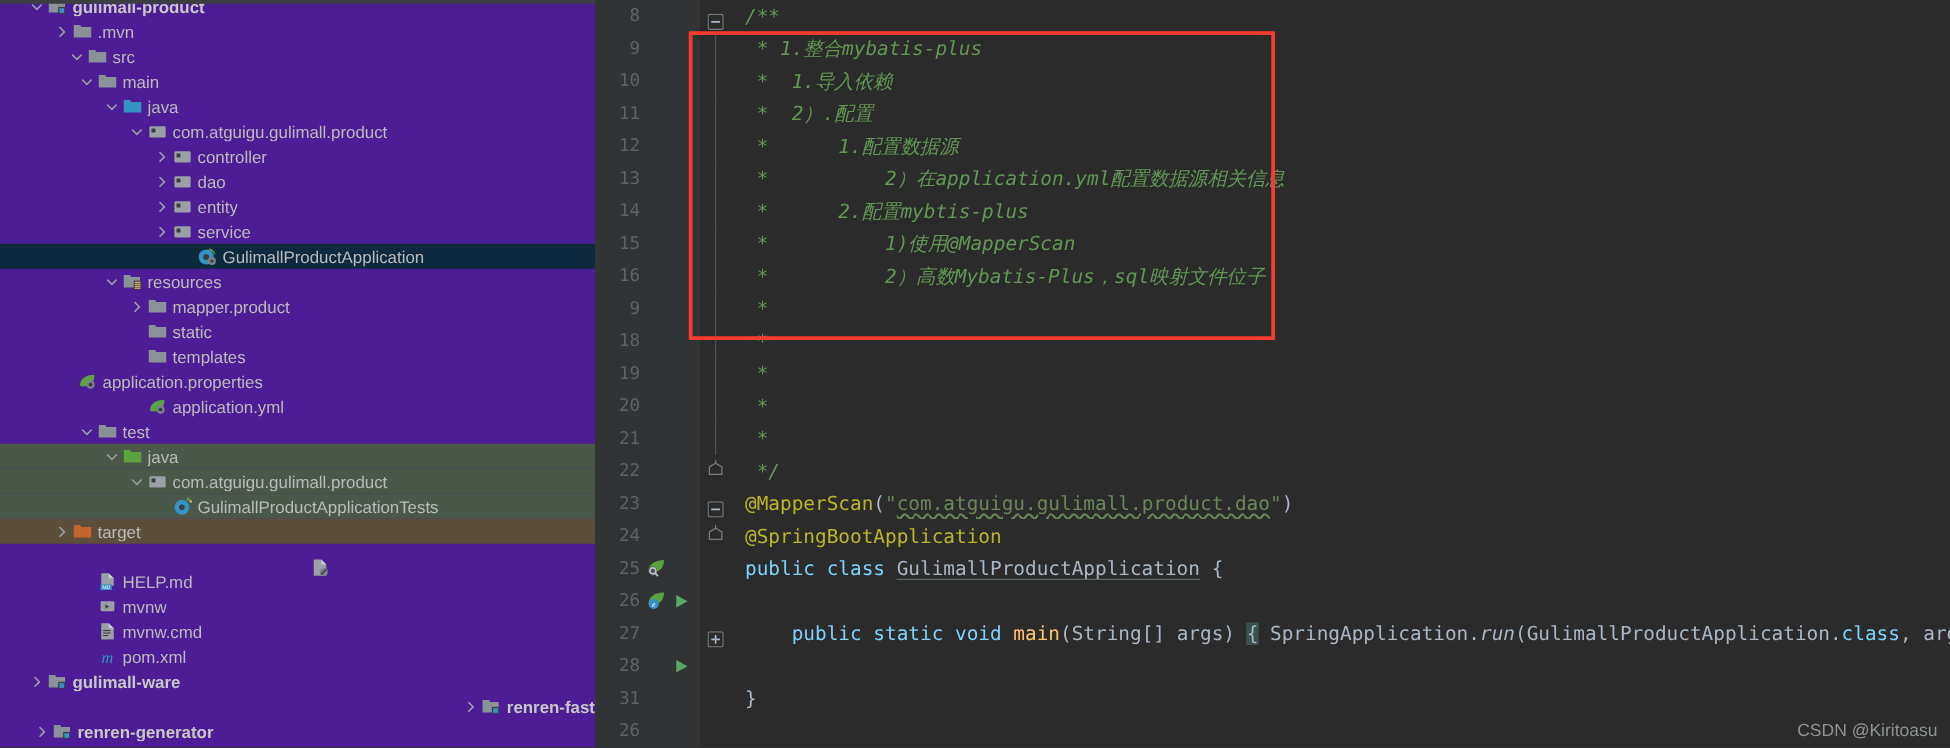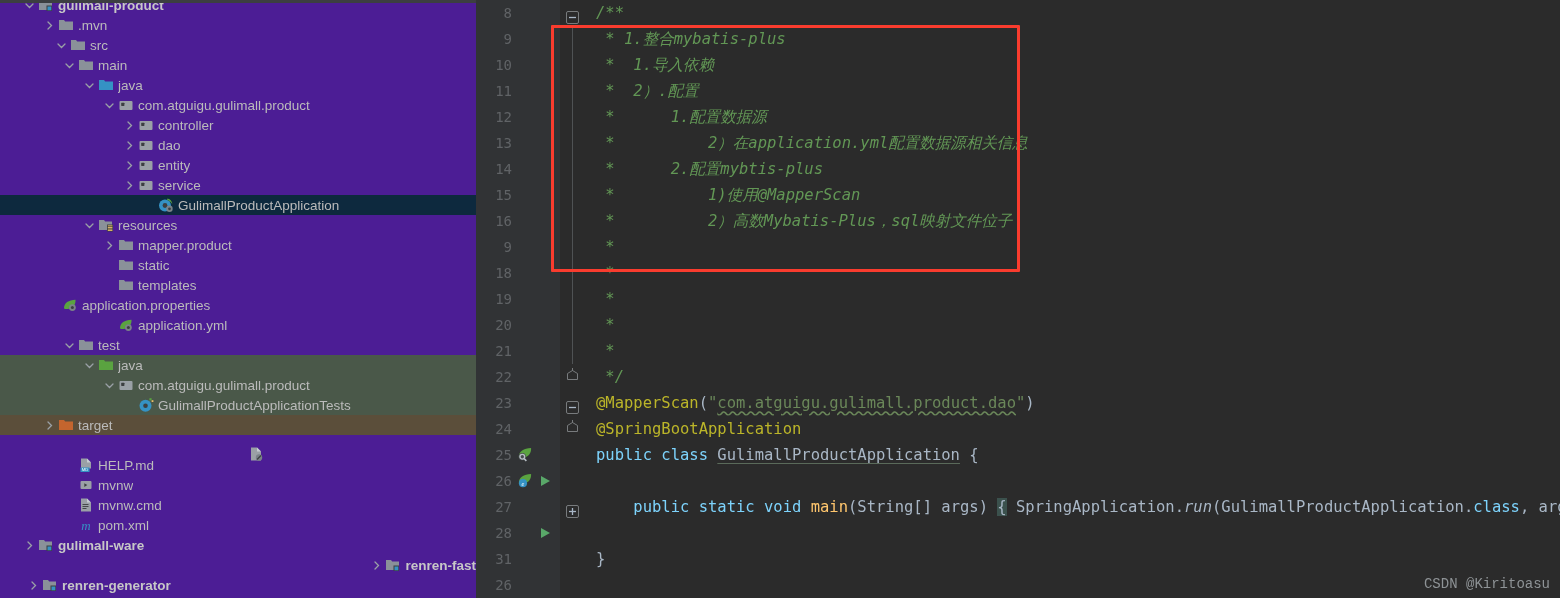--- a/index.html
+++ b/index.html
@@ -154,7 +154,7 @@
     right: 10px; bottom: 6px;
     color: #8e9396;
     font-size: 14px;
-    font-family: Liberation Mono, monospace;
+    font-family: Liberation Sans, sans-serif;
     z-index: 40;
   }
   

